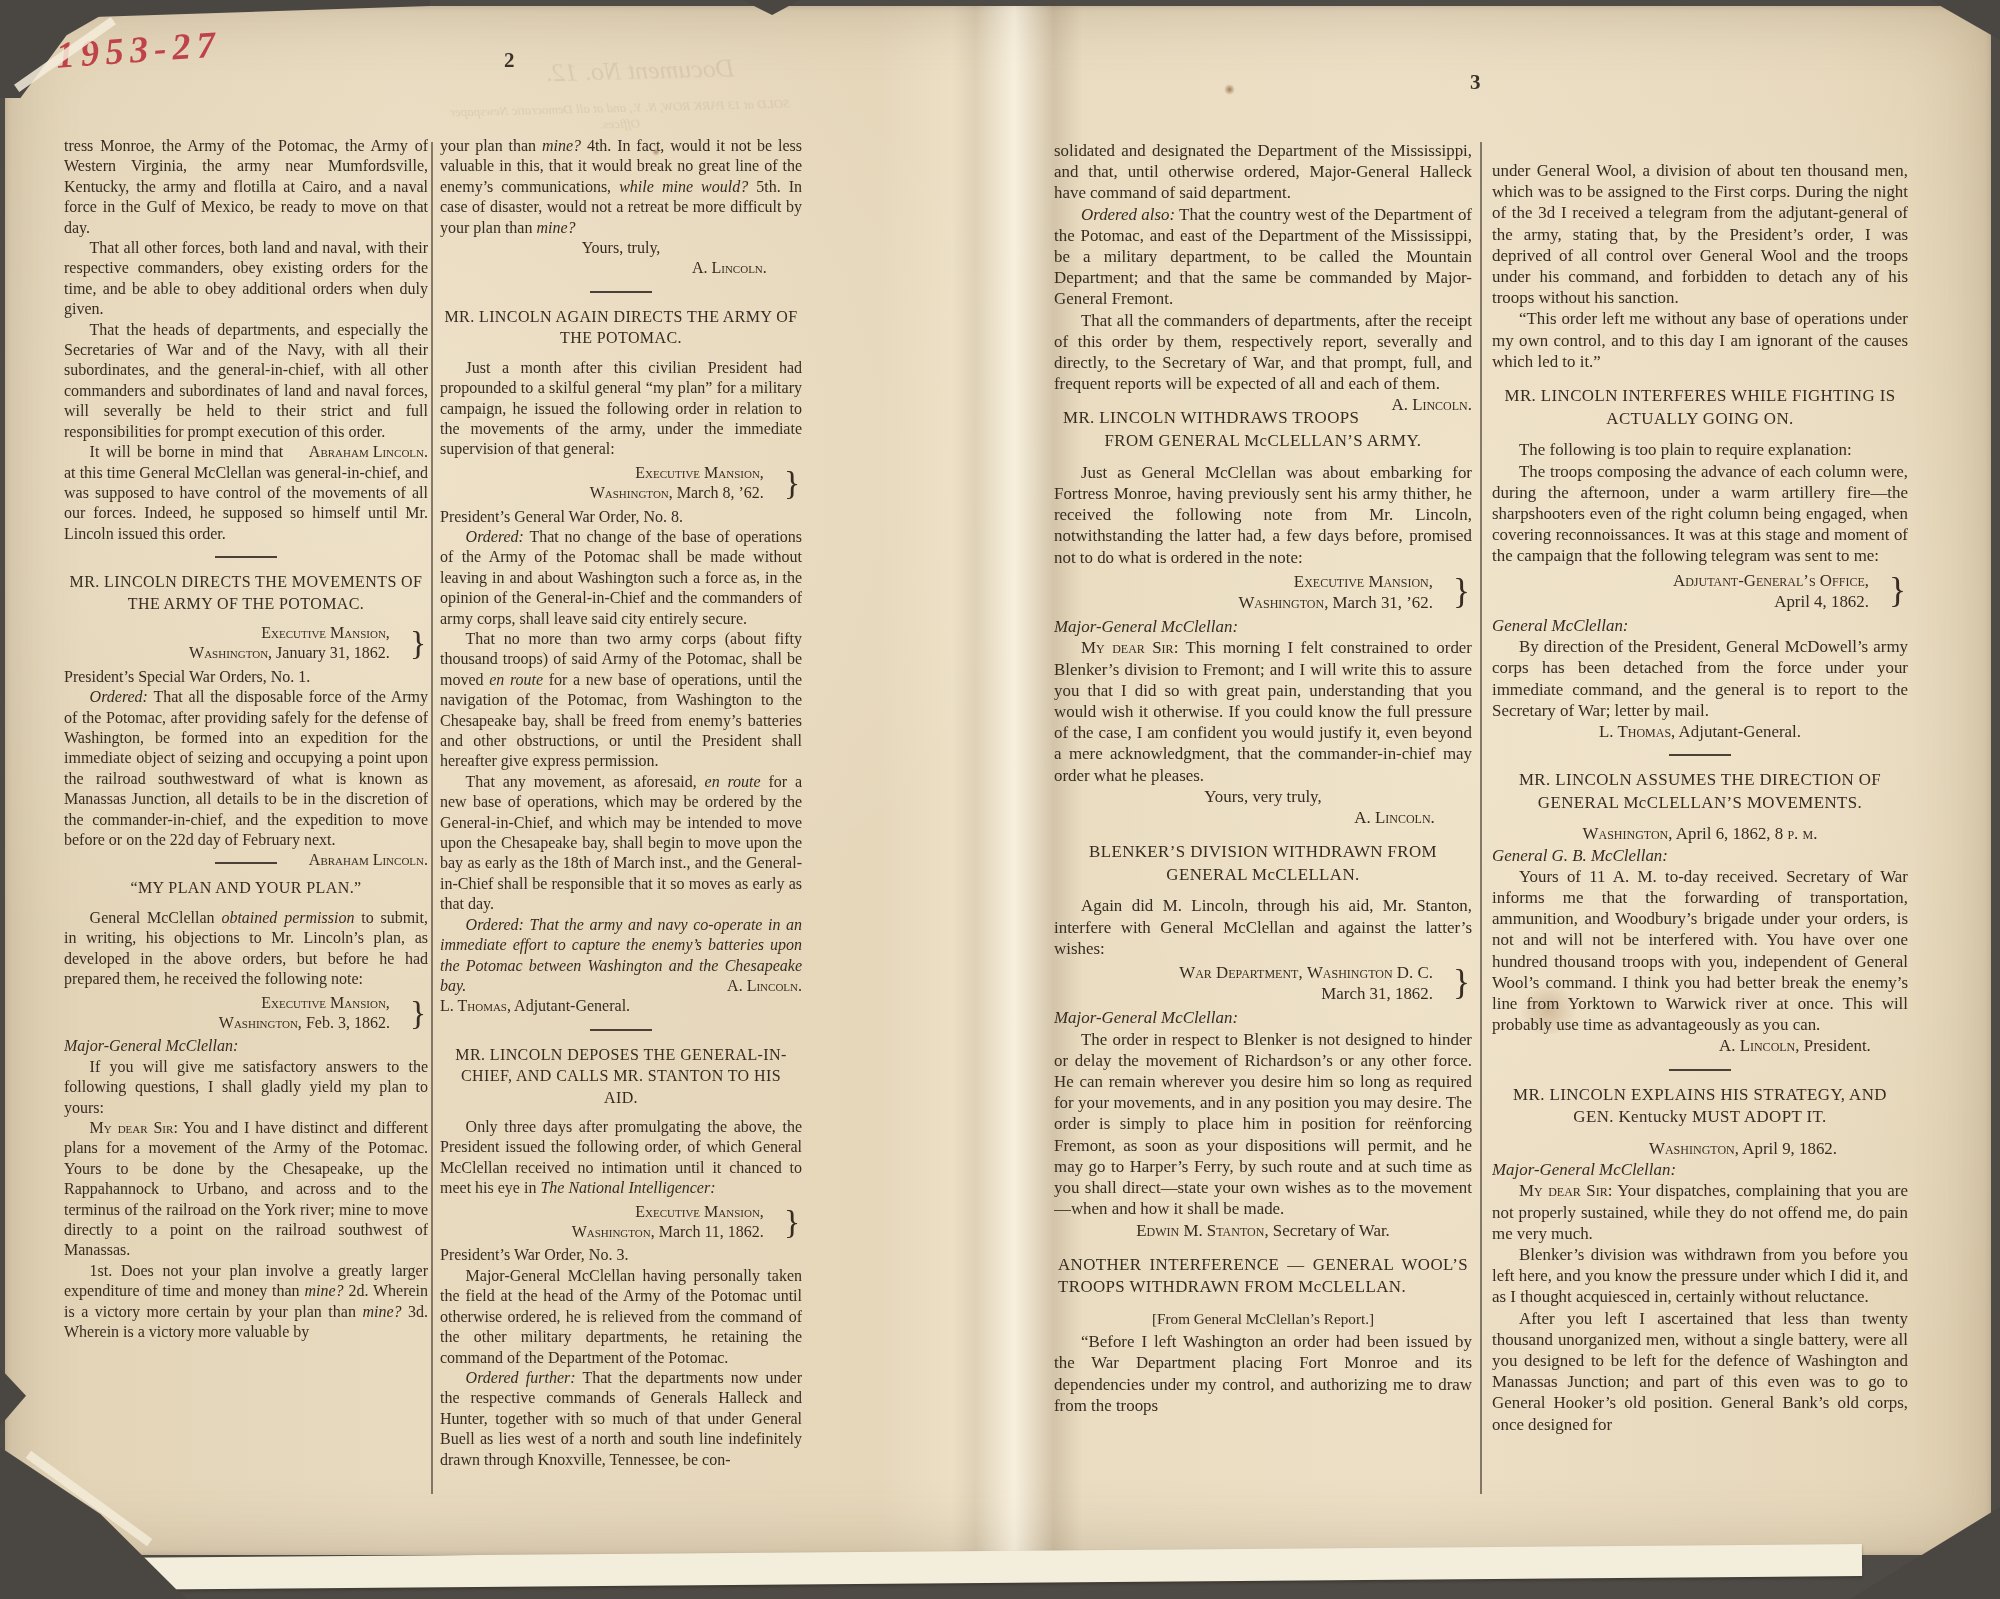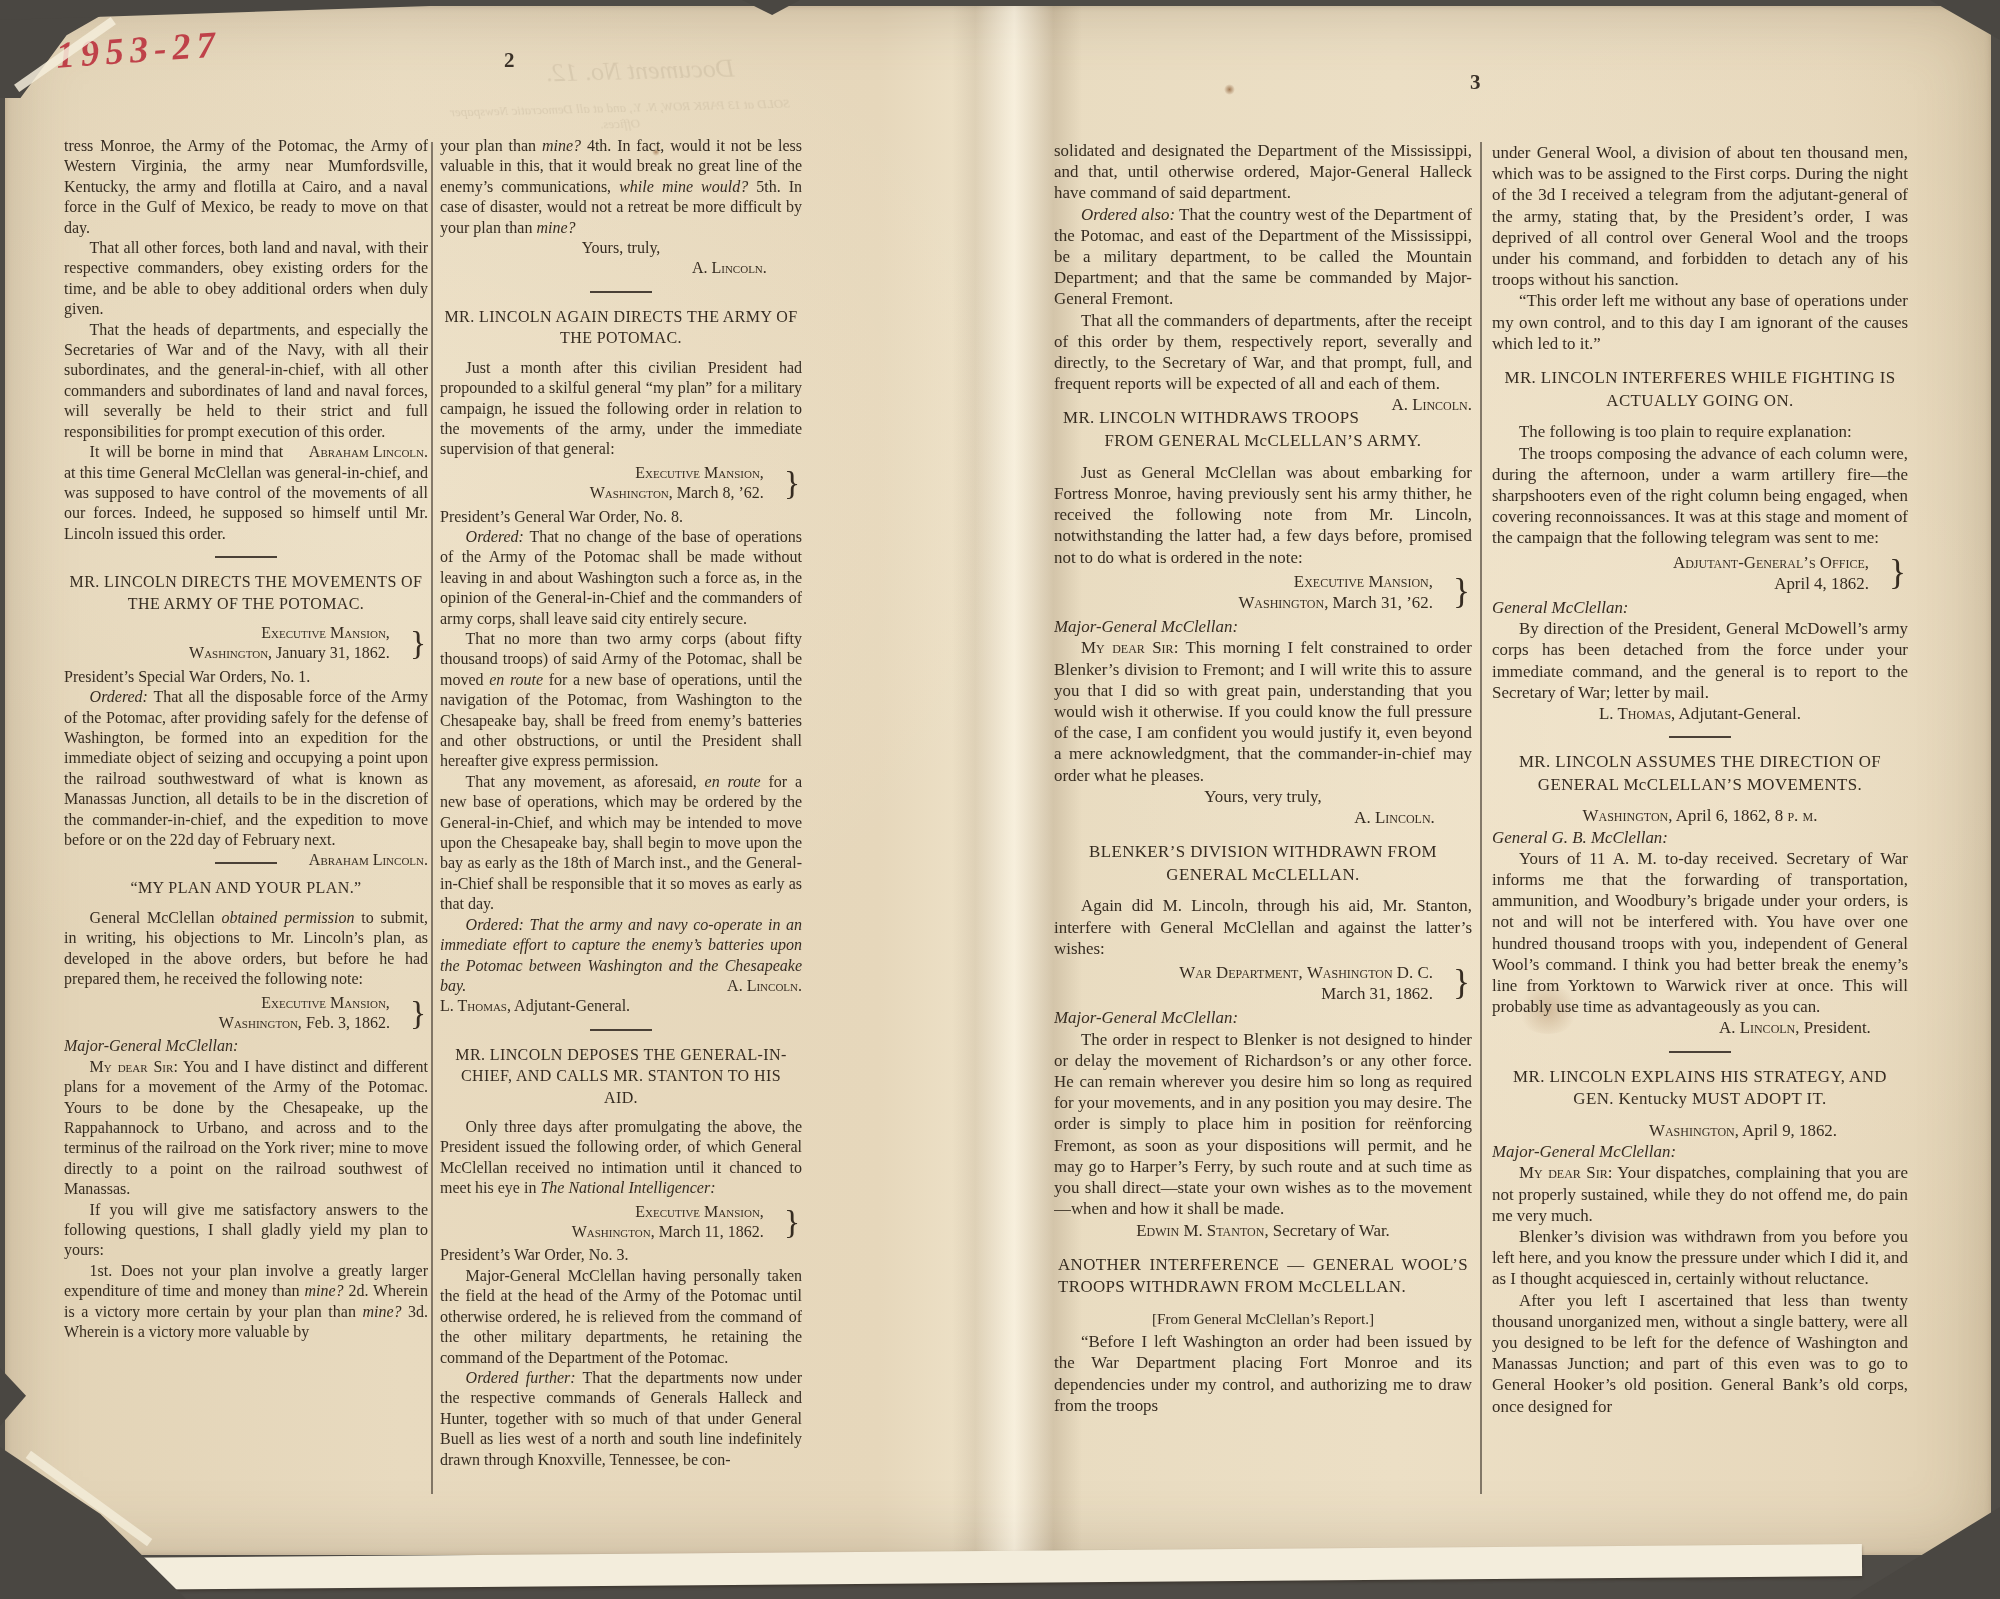--- a/index.html
+++ b/index.html
@@ -59,7 +59,7 @@
   #colL1{left:64px;top:136px;width:364px;height:1378px;}
   #colL2{left:440px;top:136px;width:362px;height:1372px;}
   #colR1{left:1054px;top:140px;width:418px;height:1364px;}
-  #colR2{left:1492px;top:142px;width:416px;height:1356px;}
+  #colR2{left:1492px;top:160px;width:416px;height:1356px;}
   .vrule{position:absolute;width:1.6px;background:#4a4036;opacity:.65;}
   #vruleL{left:431px;top:142px;height:1352px;}
   #vruleR{left:1480px;top:142px;height:1352px;}

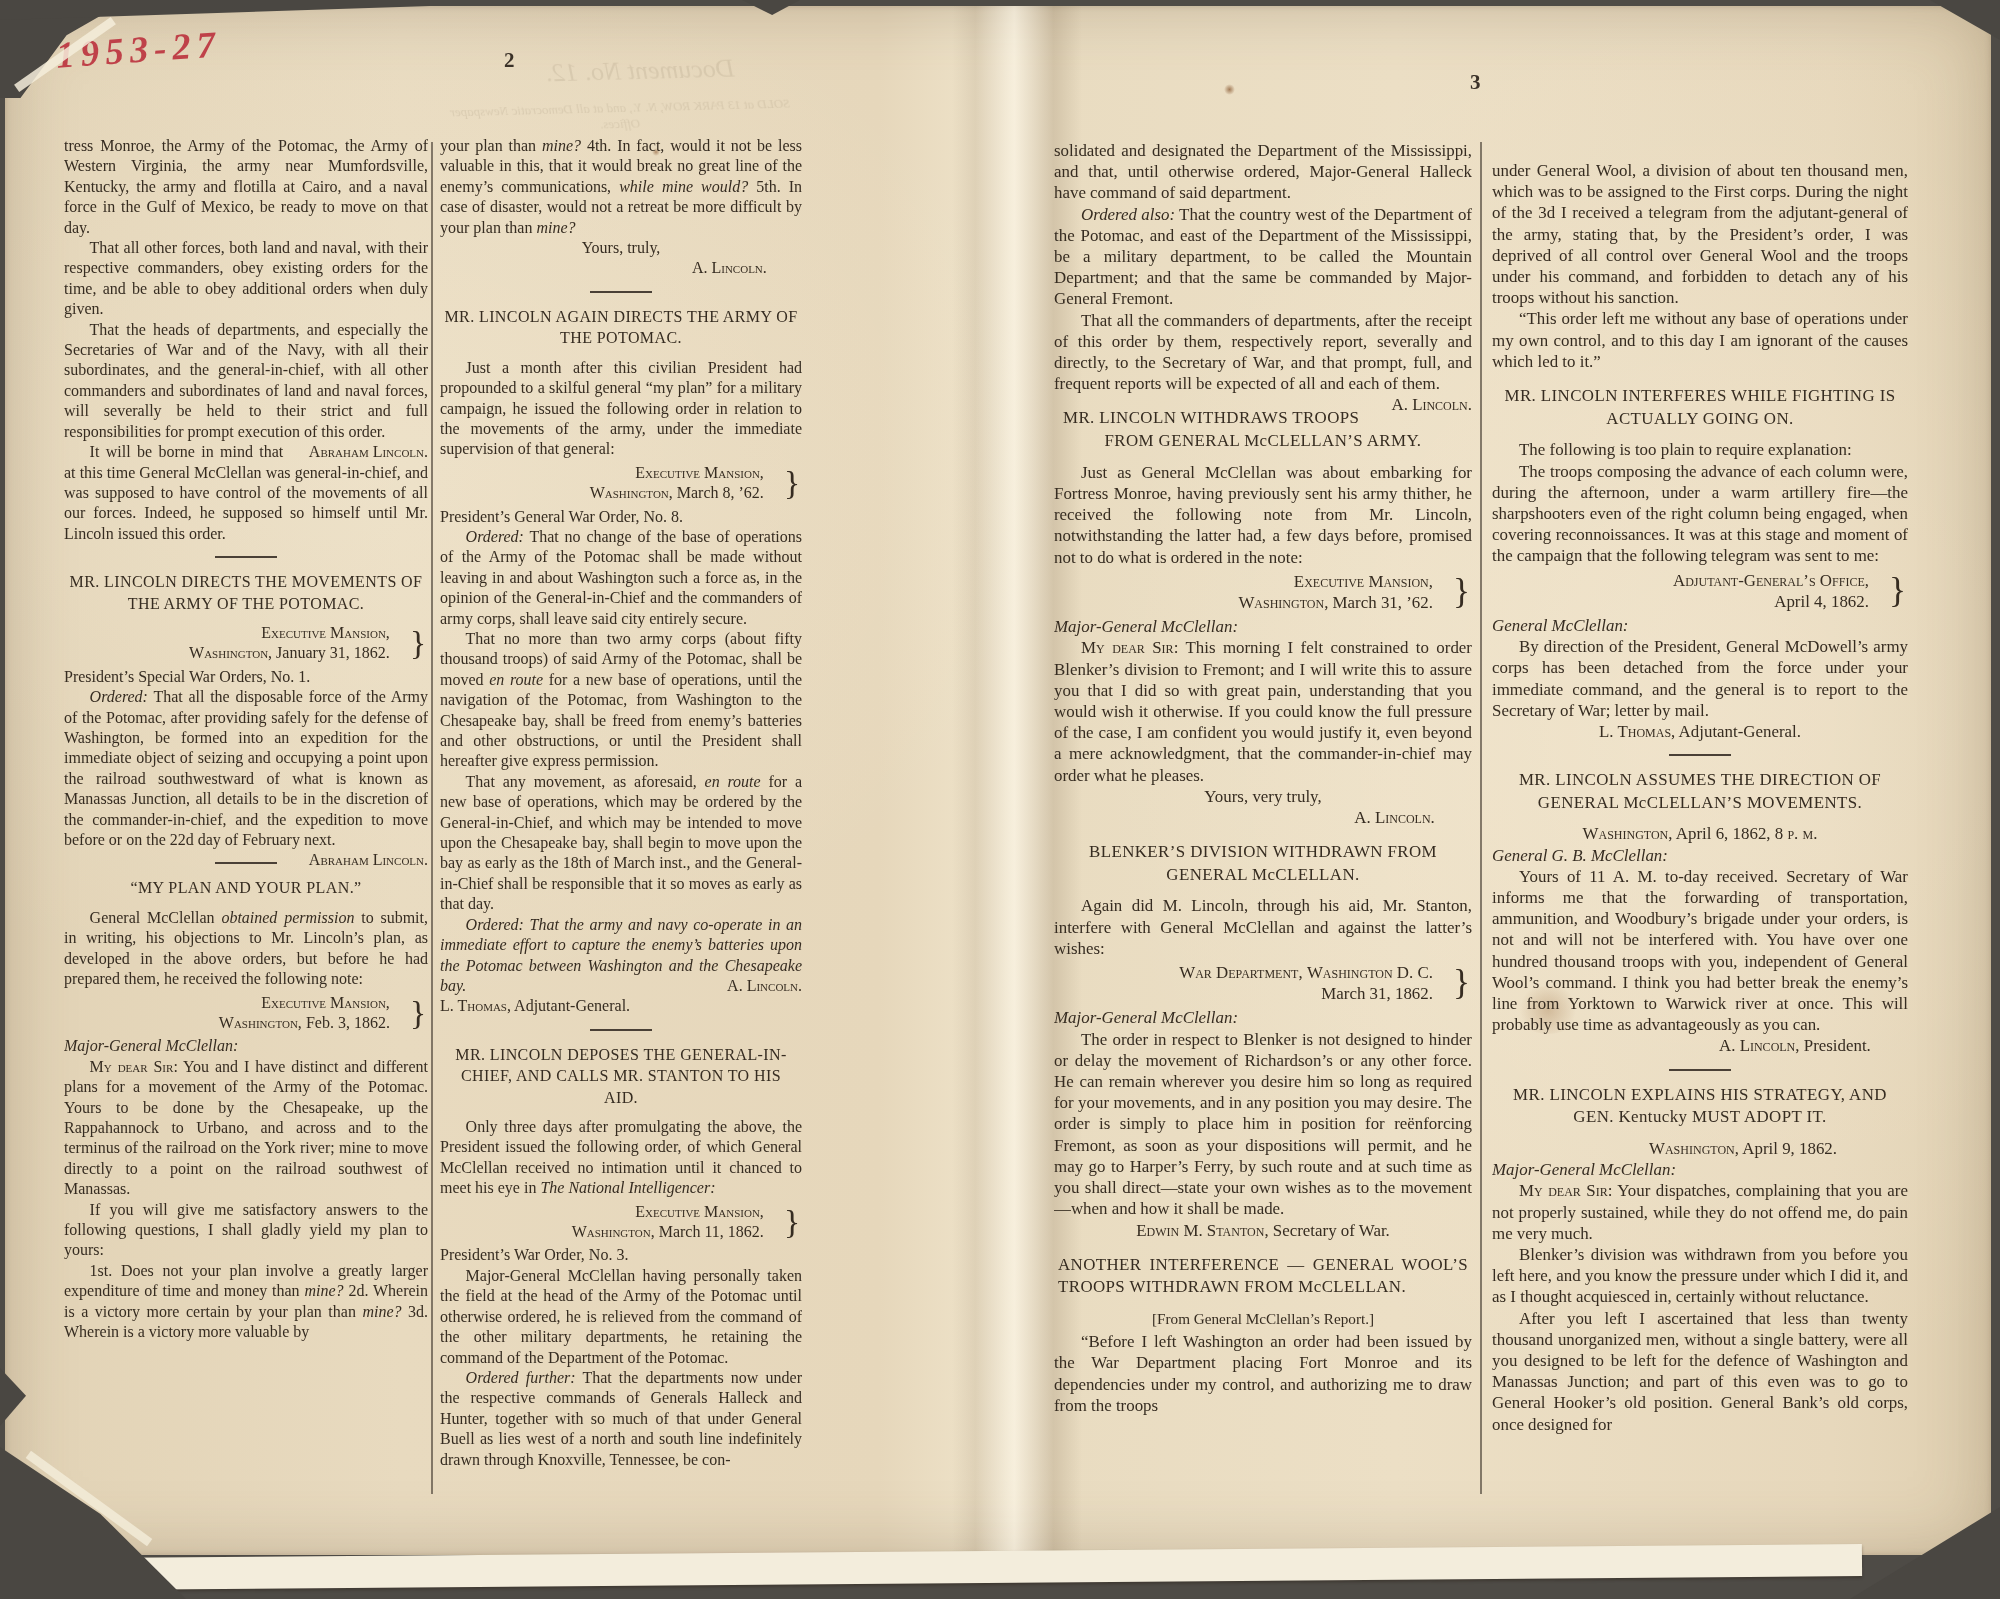--- a/index.html
+++ b/index.html
@@ -133,8 +133,8 @@
         <span class="brace">}</span>
       </div>
       <p class="line align-left"><i>Major-General McClellan:</i></p>
+      <p class="p">If you will give me satisfactory answers to the following questions, I shall gladly yield my plan to yours:</p>
       <p class="p"><span class="sc">My dear Sir</span>:  You and I have distinct and different plans for a movement of the Army of the Potomac.  Yours to be done by the Chesapeake, up the Rappahannock to Urbano, and across and to the terminus of the railroad on the York river; mine to move directly to a point on the railroad southwest of Manassas.</p>
-      <p class="p">If you will give me satisfactory answers to the following questions, I shall gladly yield my plan to yours:</p>
       <p class="p">1st. Does not your plan involve a greatly larger expenditure of time and money than <i>mine?</i>  2d. Wherein is a victory more certain by your plan than <i>mine?</i>  3d. Wherein is a victory more valuable by</p>
     </div>
   <div class="col lp" id="colL2">

